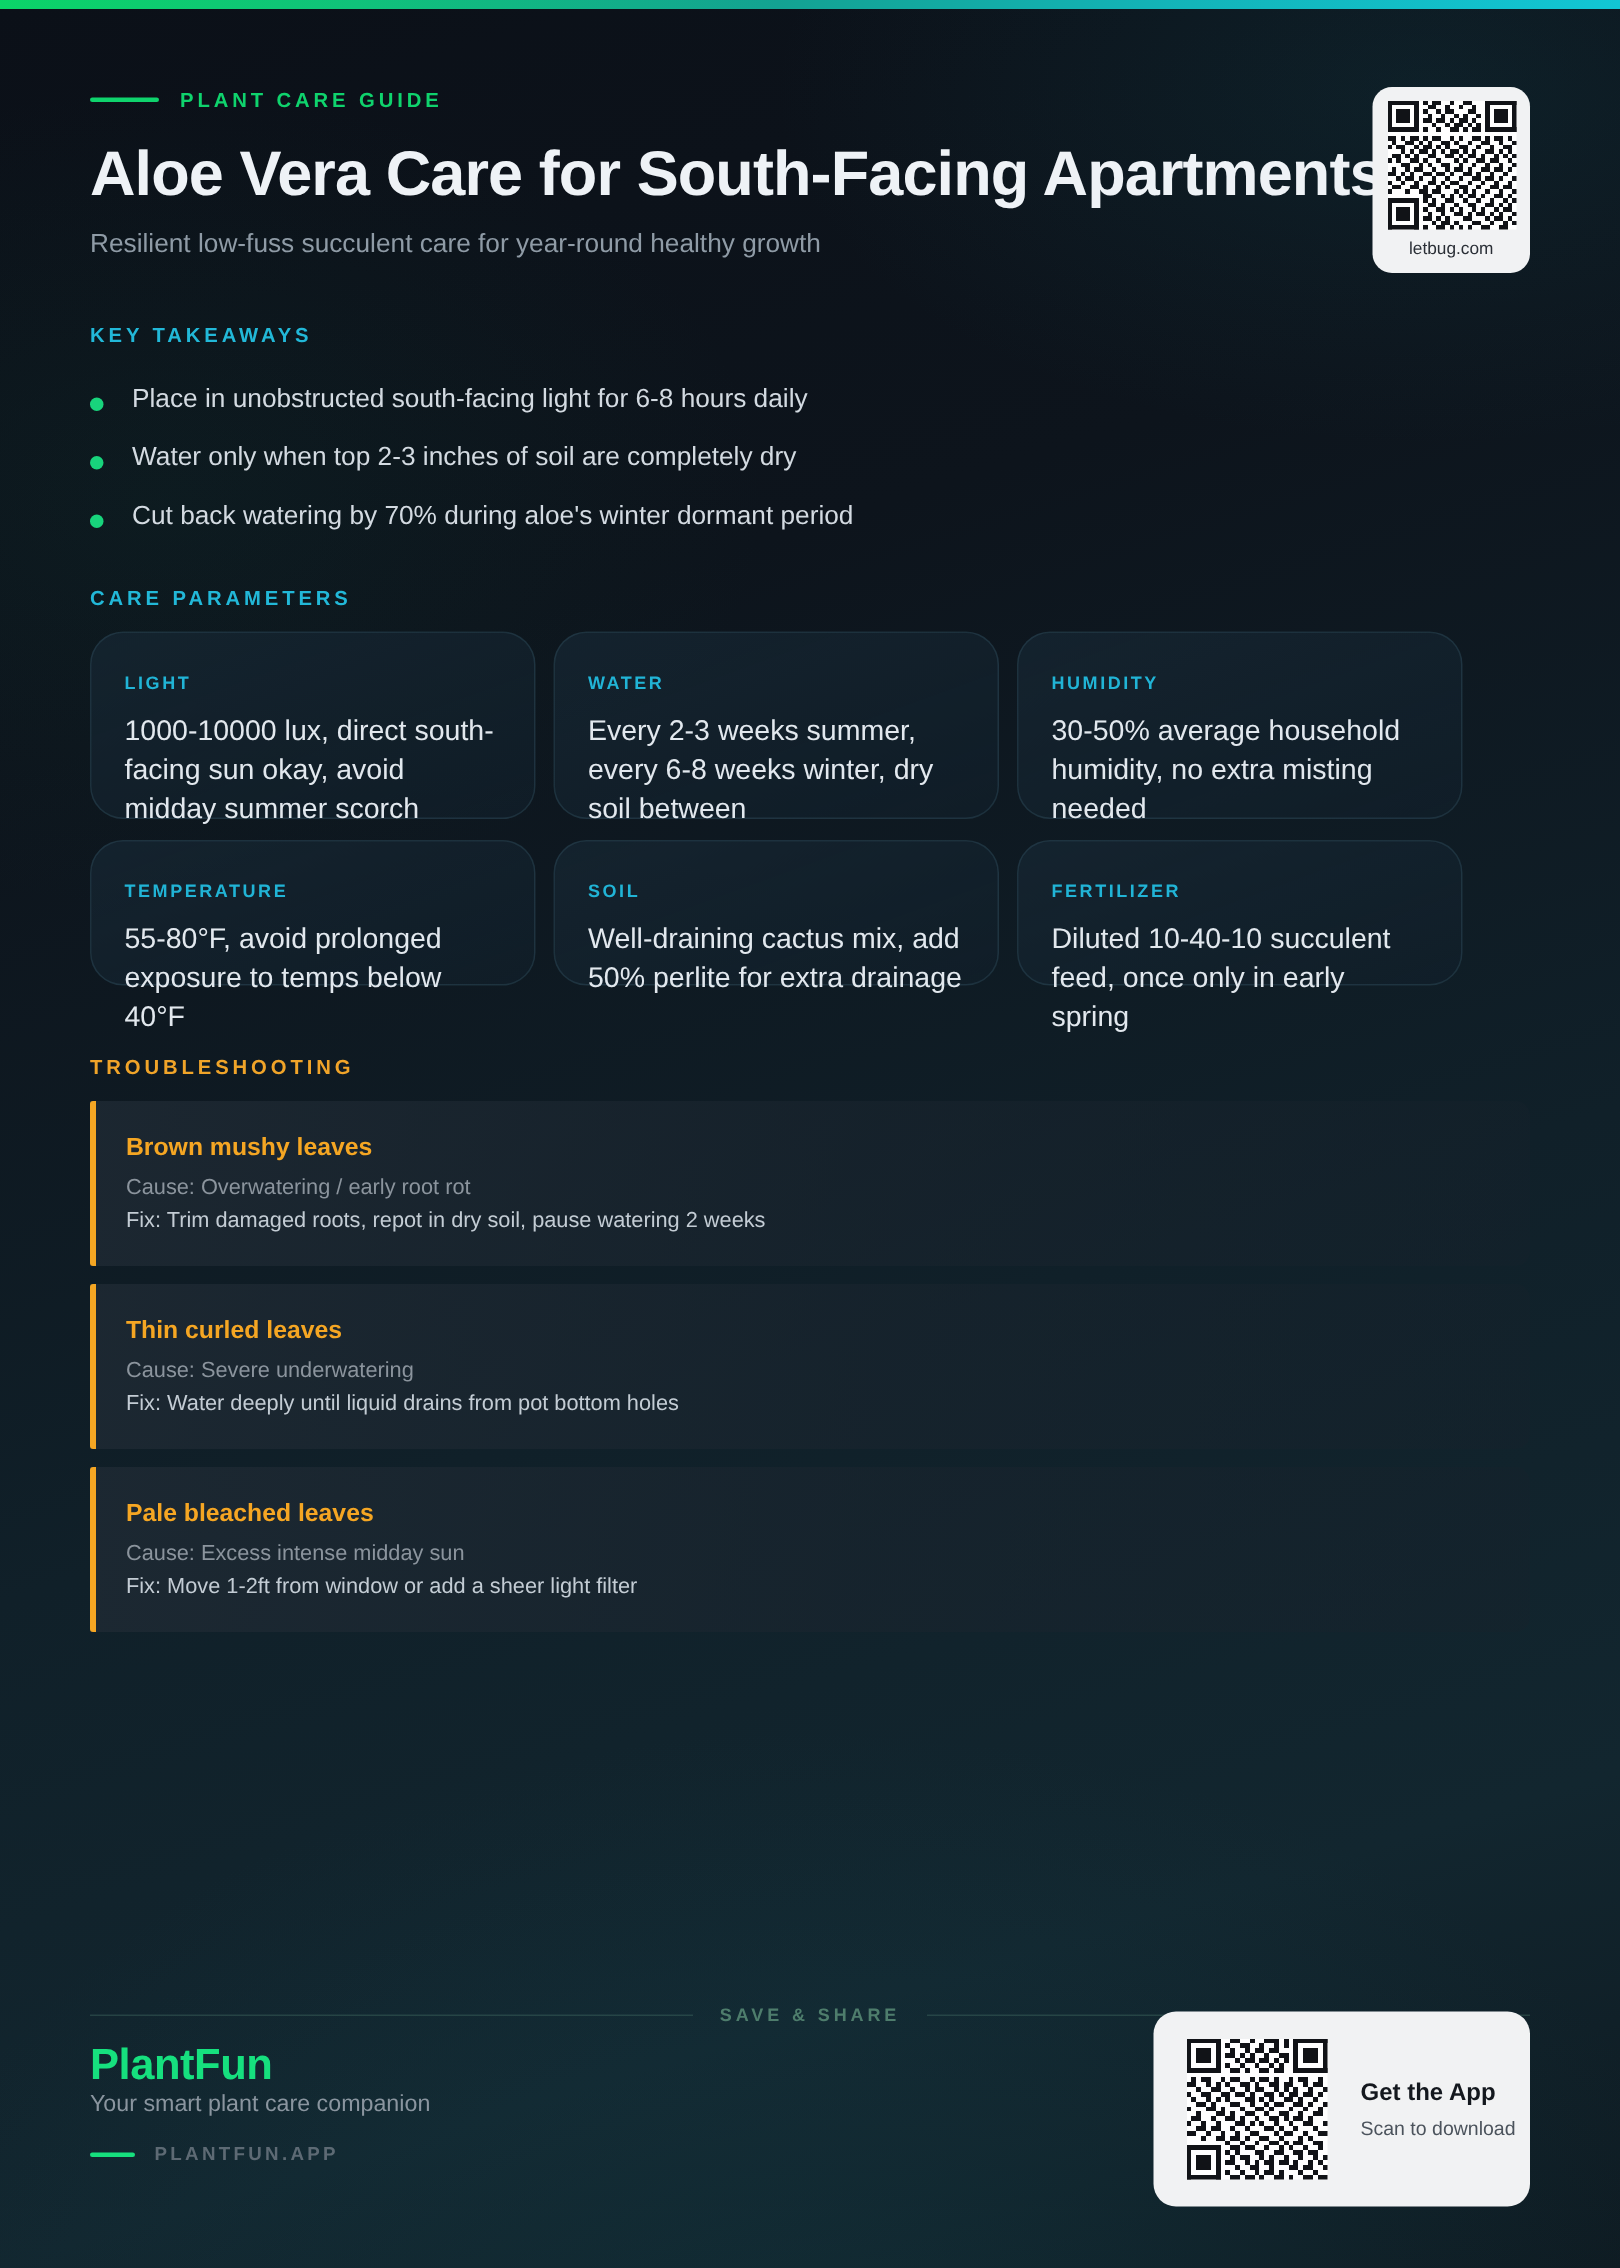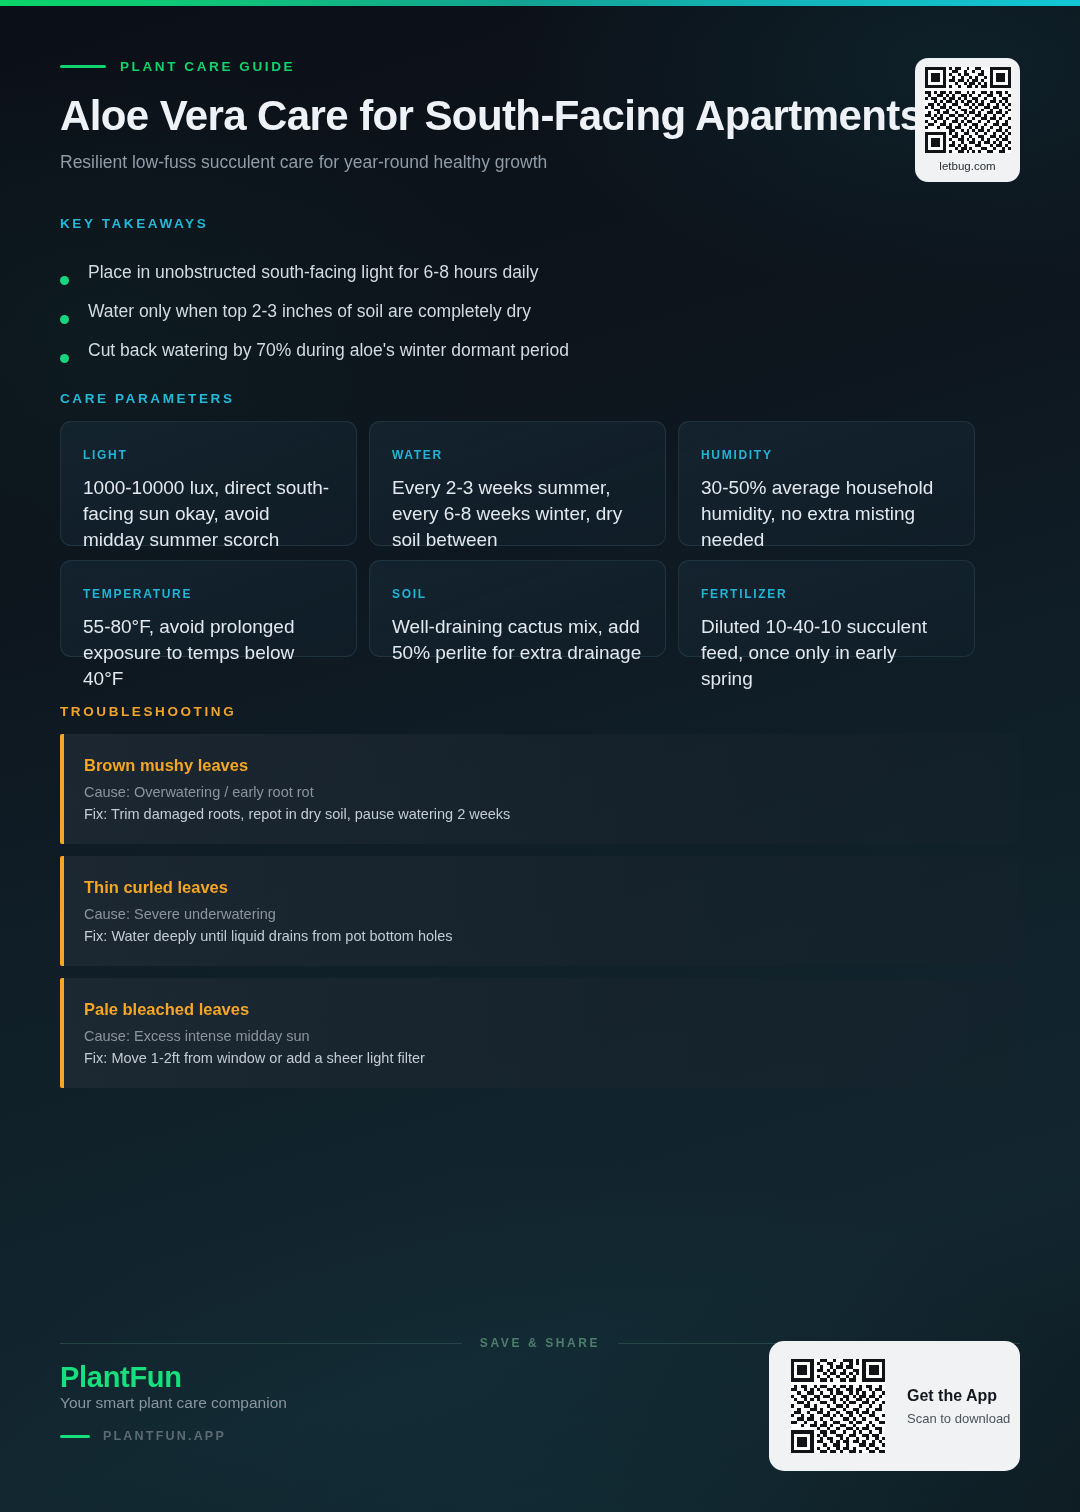--- a/index.html
+++ b/index.html
@@ -76,7 +76,7 @@
 
   
   .takeaways { position:absolute; left:60px; top:246px; width:900px; }
-  .tk-row { display:flex; align-items:flex-end; gap:19px; height:39px; }
+  .tk-row { display:flex; align-items:center; gap:19px; height:39px; }
   .tk-dot {
     width:9px; height:9px; border-radius:50%;
     background:#18d47c; margin-top:7px; flex:none;

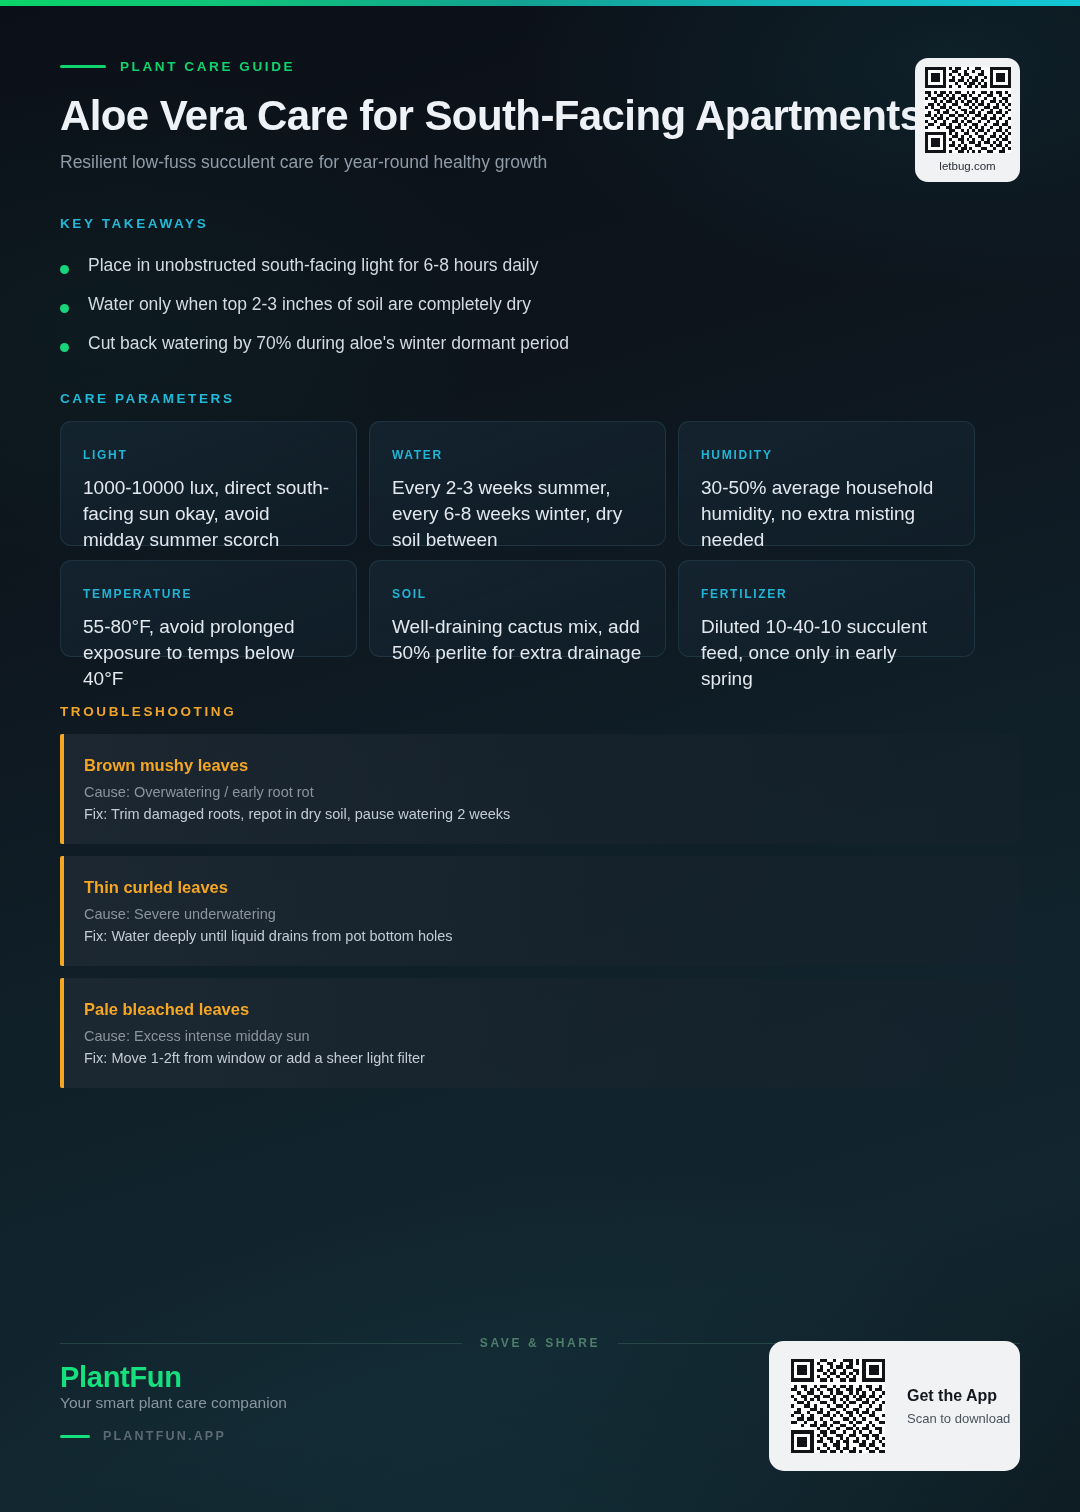--- a/index.html
+++ b/index.html
@@ -90,7 +90,7 @@
     width:297px; 
     background:linear-gradient(160deg, rgba(22,38,50,0.80) 0%, rgba(17,31,42,0.70) 100%);
     border:1px solid rgba(58,96,112,0.30);
-    border-radius:11px;
+    border-radius:22px;
     padding:26px 22px 24px 22px;
   }
   .prow.r1 .pcard { height:125px; }

